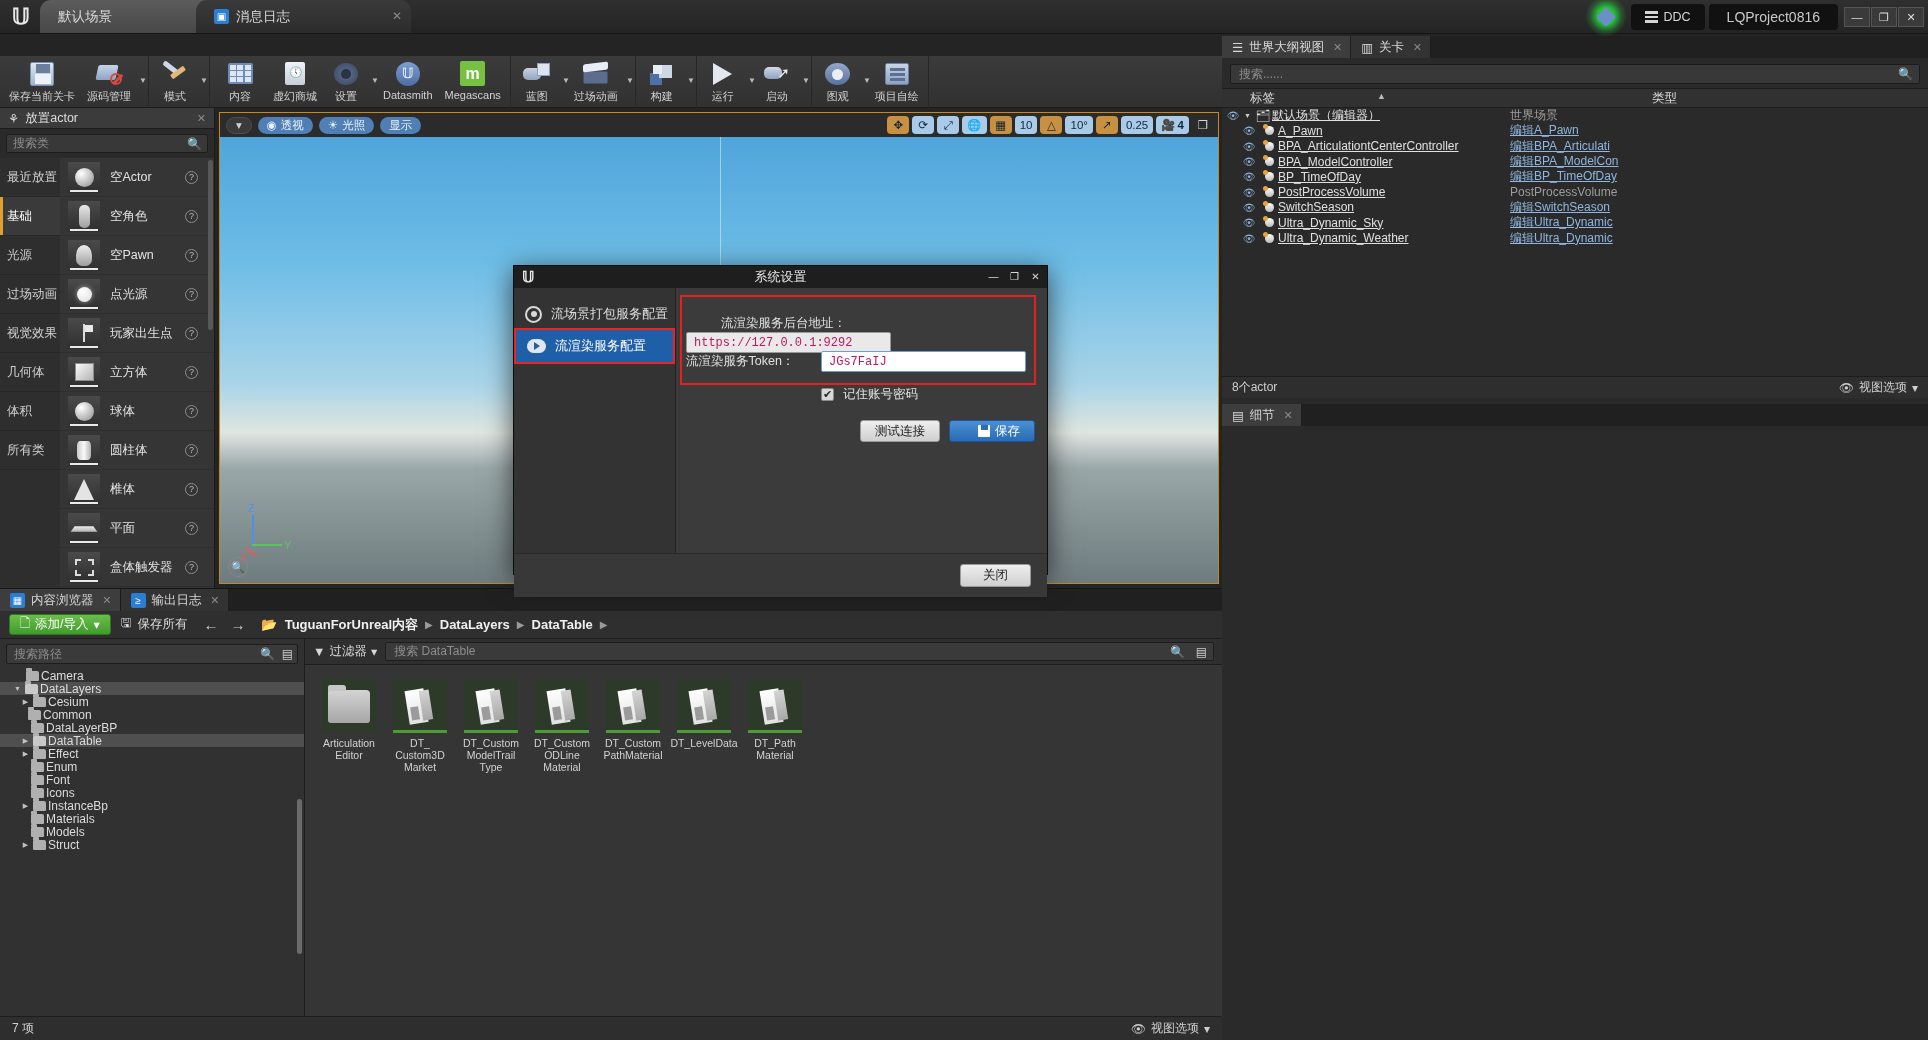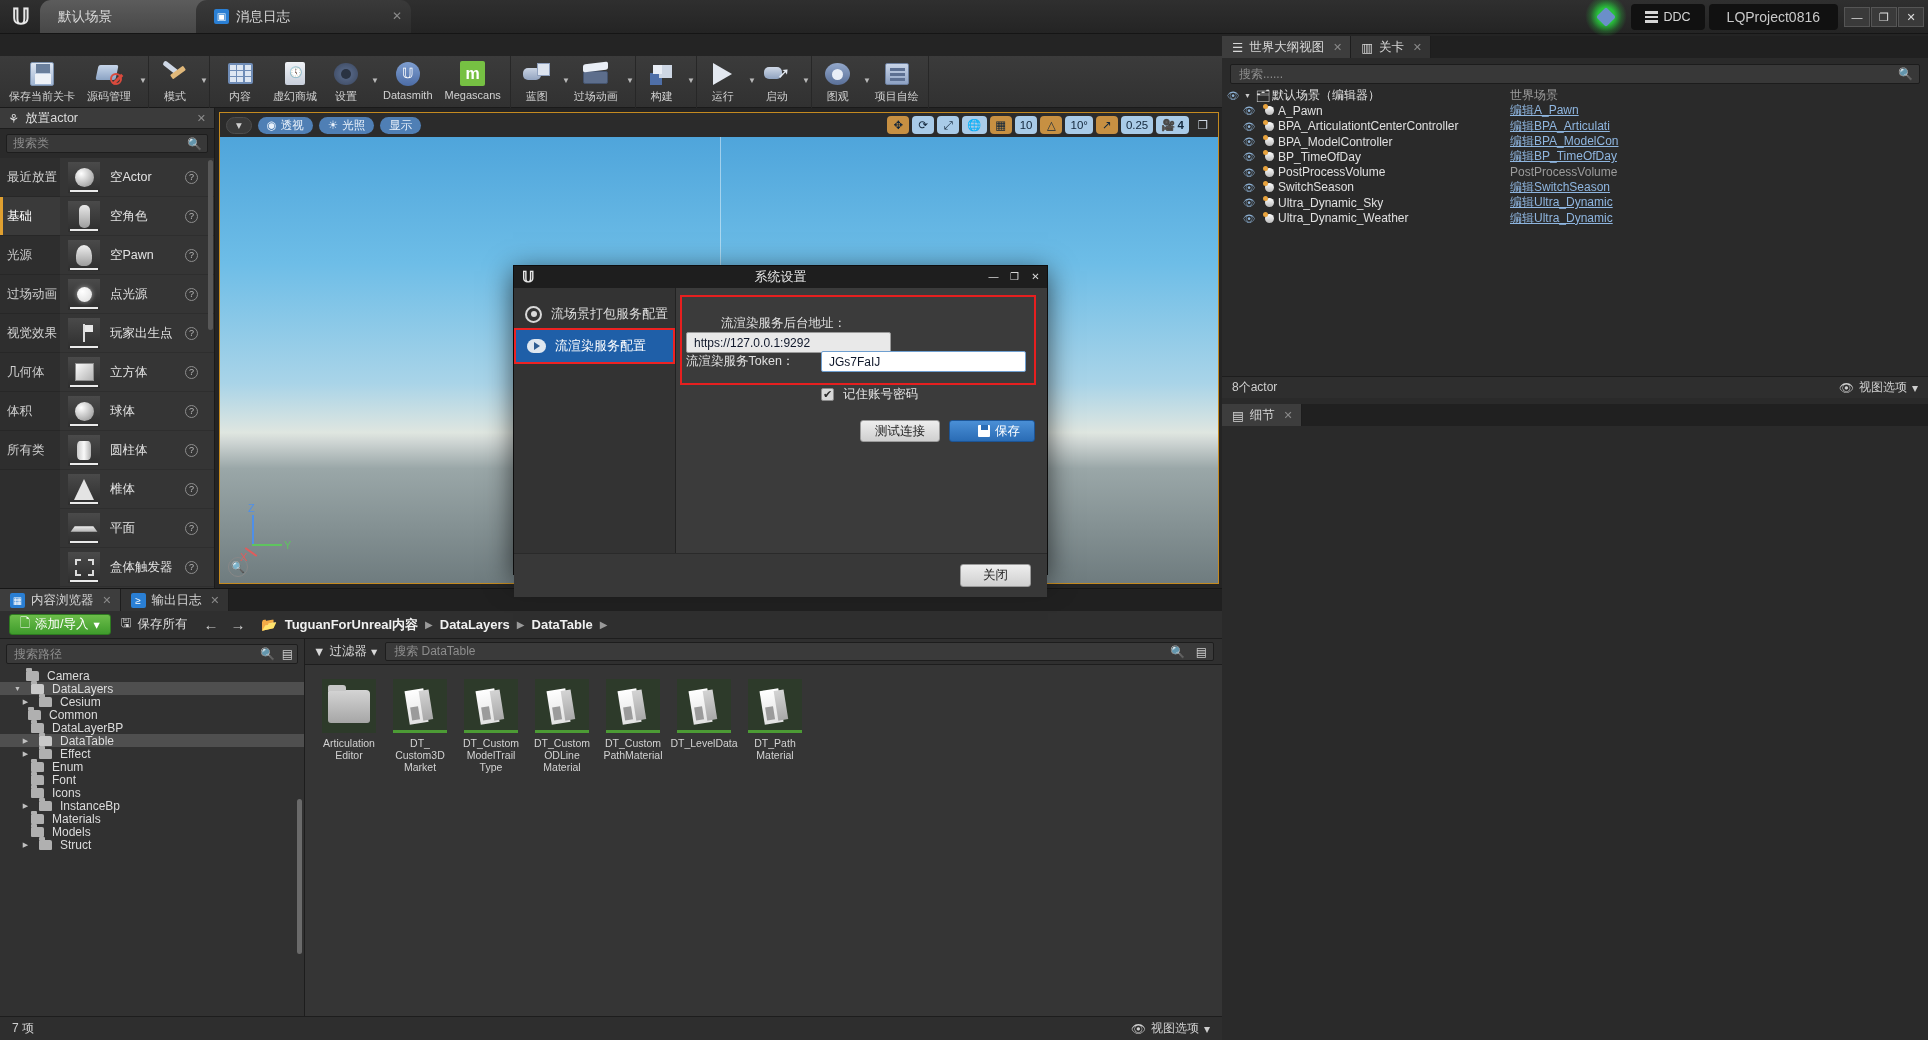--- a/index.html
+++ b/index.html
@@ -642,6 +642,11 @@
       <span>搜索......</span>
       <span class="mag">🔍</span>
     </div>
+    <div class="ohead">
+      <span class="c1">标签</span>
+      <span class="sortmark">▲</span>
+      <span class="c2">类型</span>
+    </div>
 
     <div>
       <div class="orow">

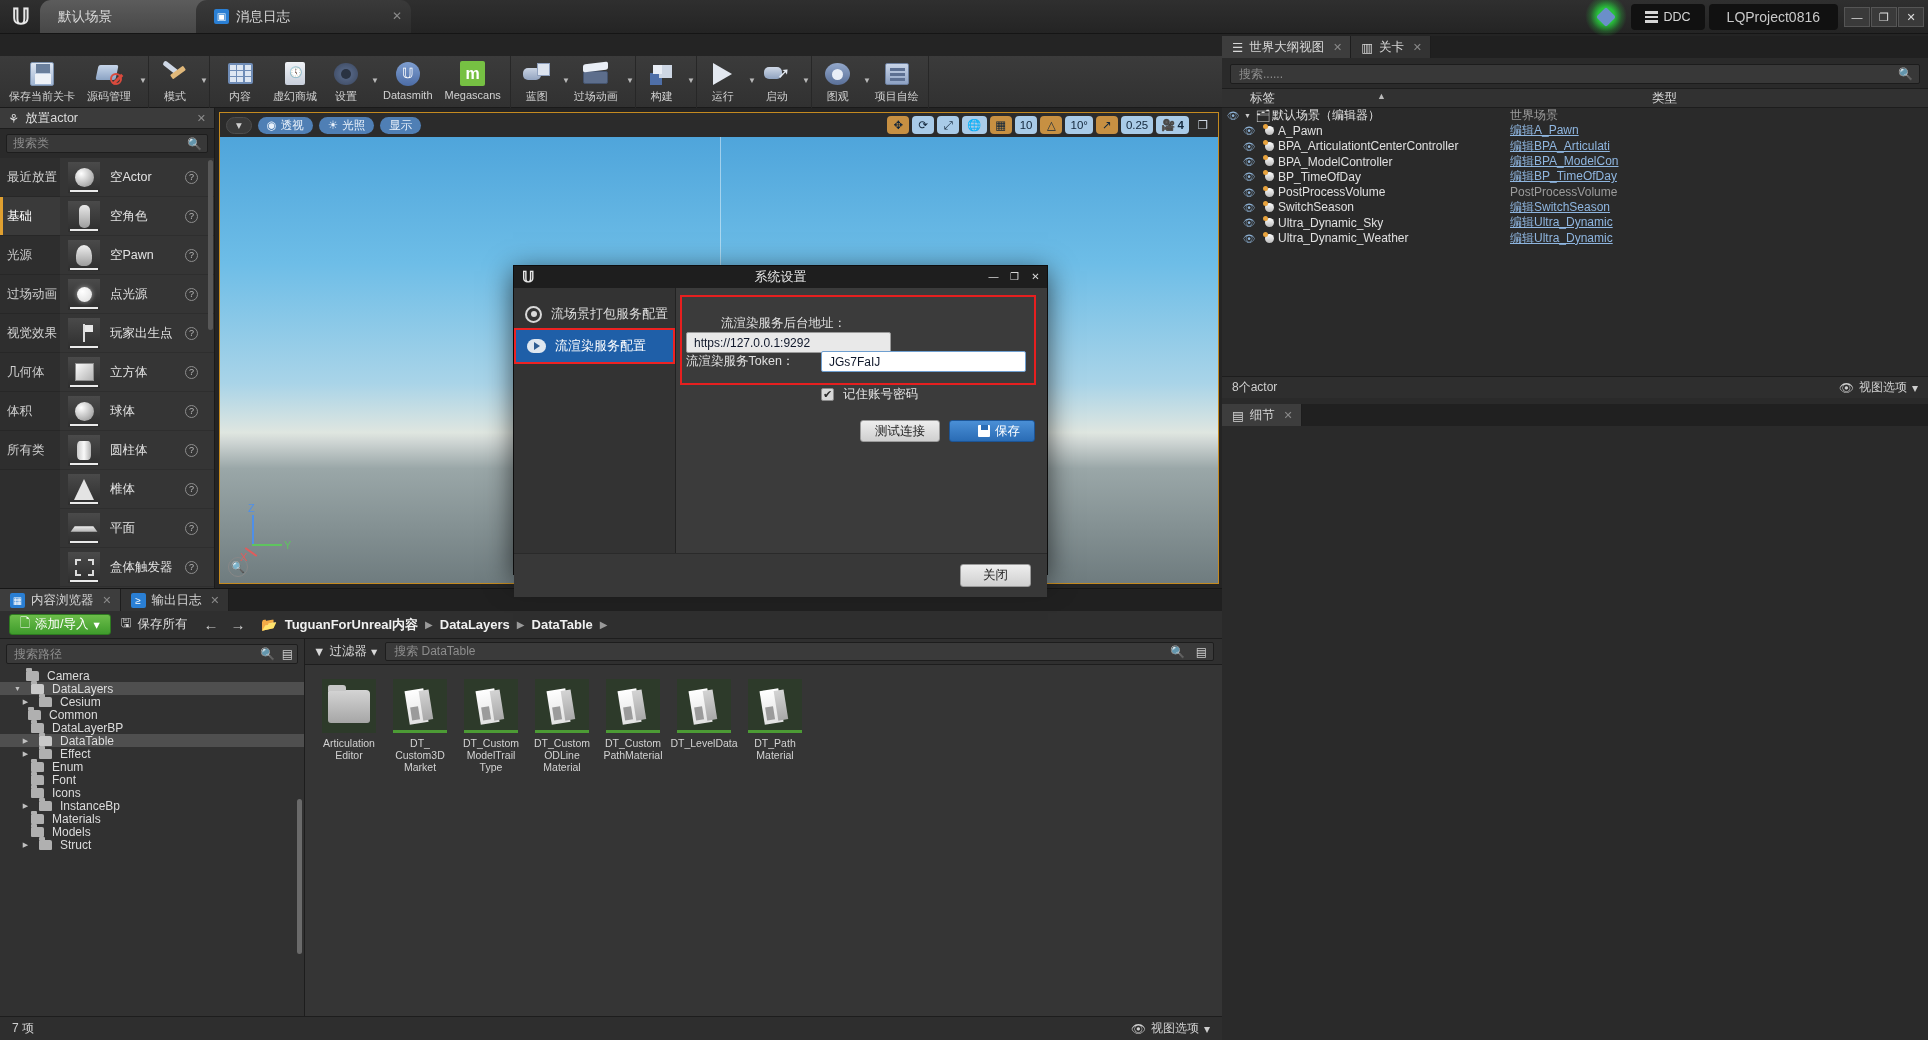--- a/index.html
+++ b/index.html
@@ -177,7 +177,7 @@
   .orow .bi { width:18px; display:flex; align-items:center; justify-content:center; position:relative; }
   .bdot { width:9px; height:9px; border-radius:50%; background:linear-gradient(#fff,#bbb); position:relative; }
   .bdot::after { content:""; position:absolute; left:-2px; top:-2px; width:5px; height:5px; border-radius:50%; background:#e8a33d; }
-  .orow .lbl { color:#e0e0e0; }
+  .orow .lbl { color:#e0e0e0;text-decoration:underline; }
   .orow .type { position:absolute; left:288px; color:#8fb6e0; text-decoration:underline; white-space:nowrap; }
   .orow .type.plain { color:#9c9c9c; text-decoration:none; }
   .ofoot { position:absolute; left:0; top:340px; width:706px; height:22px; background:#2e2e2e;

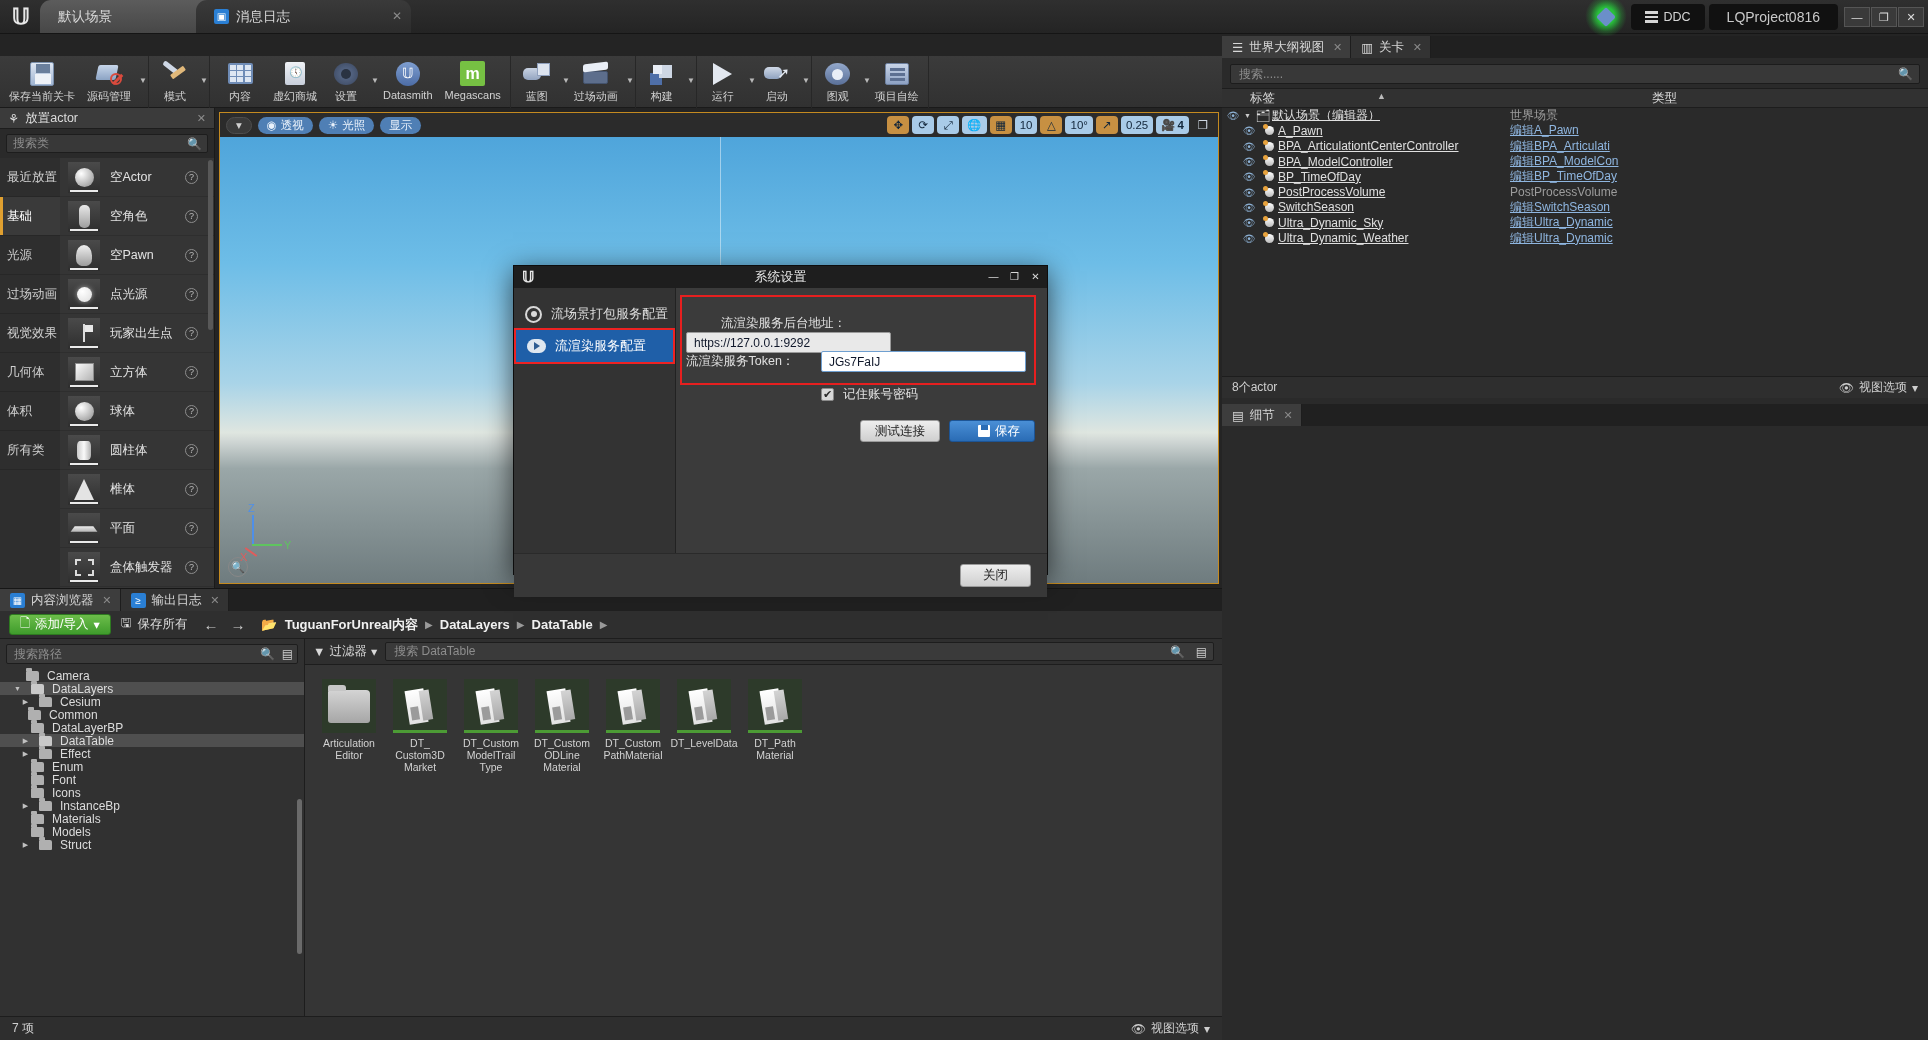--- a/index.html
+++ b/index.html
@@ -265,7 +265,7 @@
   .frow { position:absolute; display:flex; align-items:center; }
   .frow .flbl { width:135px; font-size:12.5px; color:#e0e0e0; }
   .fin { width:205px; height:21px; background:#e9e9e9; border:1px solid #9a9a9a; border-radius:2px;
-     display:flex; align-items:center; padding:0 7px; font-size:12px; color:#0f172a; }
+     display:flex; align-items:center; padding:0 7px; font-size:12px; color:#be185d;font-family:Liberation Mono, monospace; }
   .fin.act { background:#fff; border-color:#6f9fd0; }
   .fcheck { position:absolute; left:145px; top:98px; display:flex; align-items:center; gap:9px; font-size:12.5px; color:#e0e0e0; }
   .cbox { width:13px; height:13px; background:#d8d8d8; border:1px solid #8a8a8a; border-radius:2px;

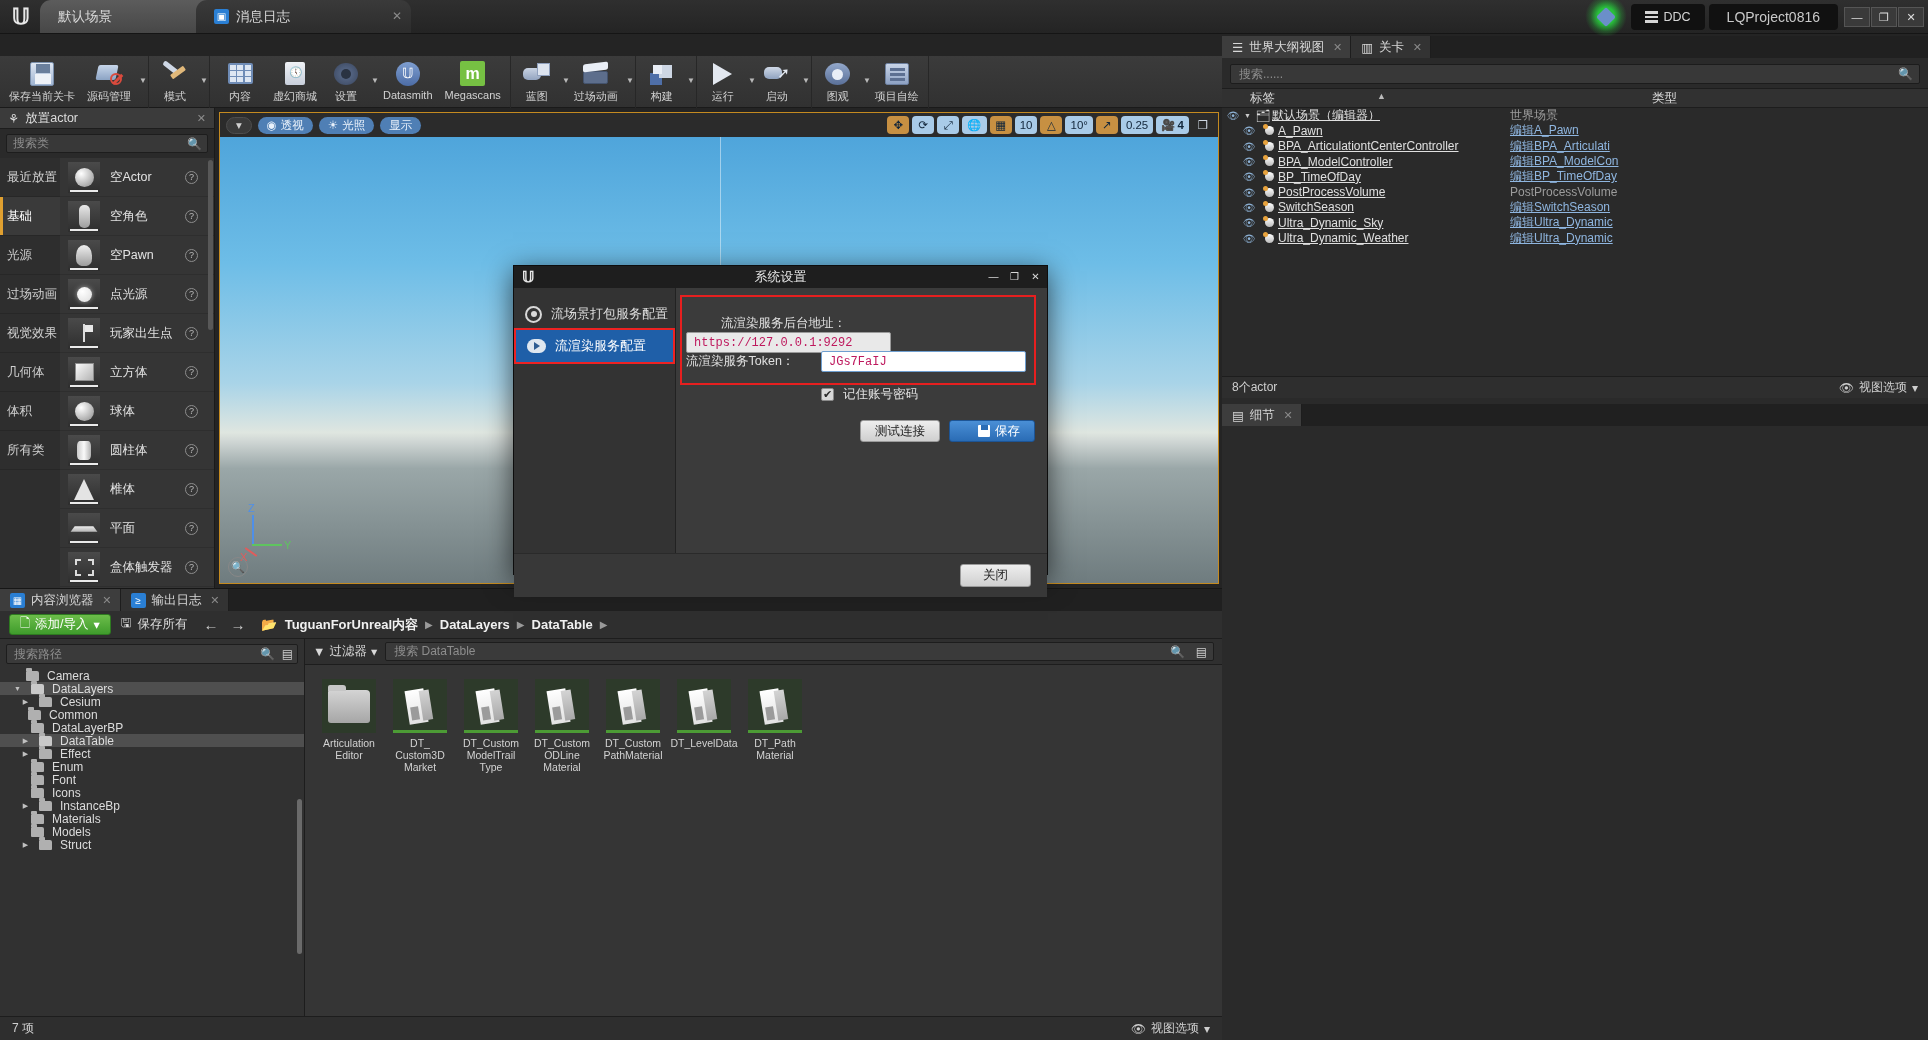--- a/index.html
+++ b/index.html
@@ -209,7 +209,7 @@
      display:flex; align-items:center; padding:0 7px; font-size:12px; color:#8d8d8d; position:relative; }
   .tsearch .mag { position:absolute; right:22px; color:#cfcfcf; }
   .tsearch .list { position:absolute; right:4px; color:#cfcfcf; }
-  .trow { height:13px; display:flex; align-items:center; gap:8px; font-size:12px; color:#dcdcdc; }
+  .trow { height:13px; display:flex; align-items:center; gap:2px; font-size:12px; color:#dcdcdc; }
   .trow.sel { background:#4f4f4f; }
   .trow .ar { width:11px; text-align:center; color:#c0c0c0; font-size:7px; }
   .fld { width:13px; height:10px; background:#b0b0b0; border-radius:1px 2px 1px 1px; position:relative; }

